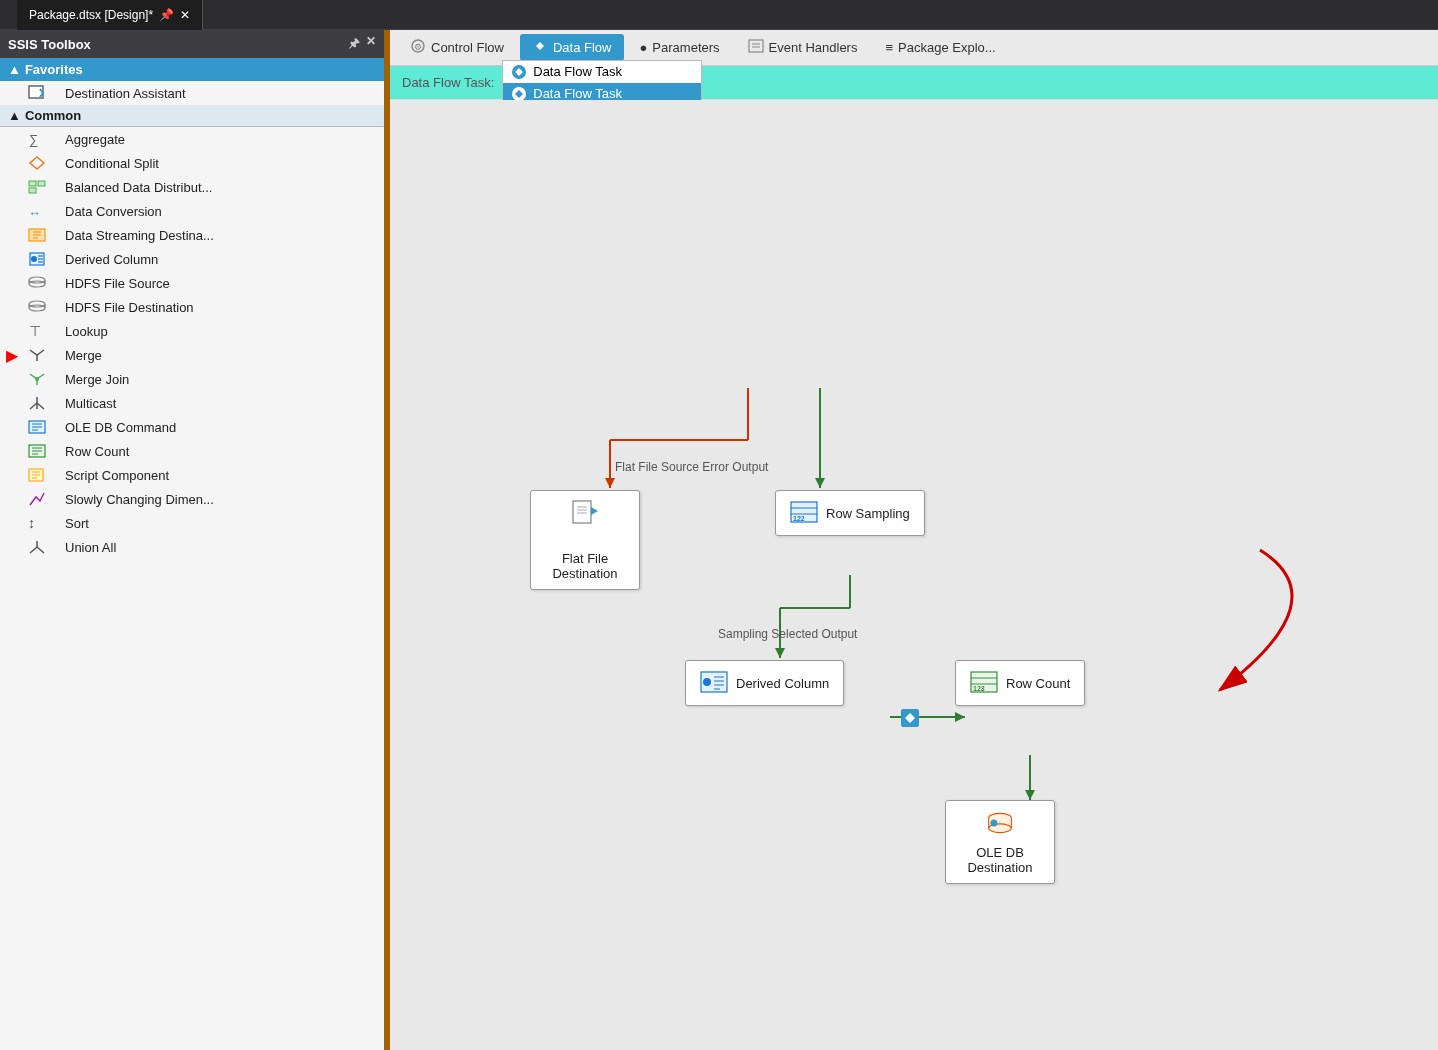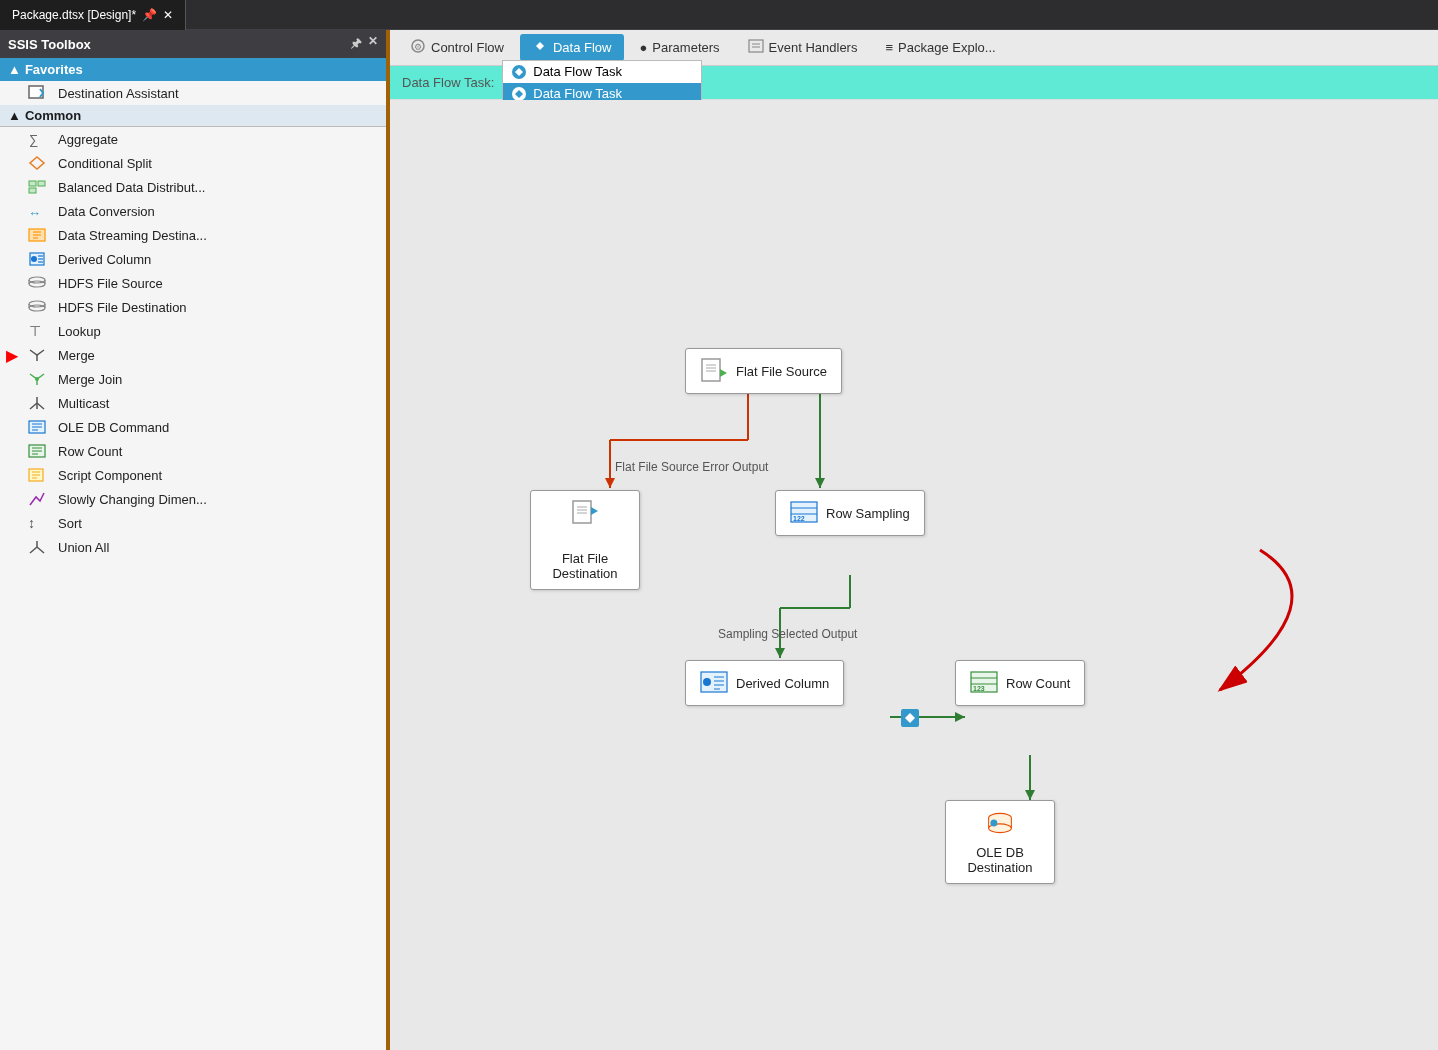--- a/index.html
+++ b/index.html
@@ -6,7 +6,7 @@
     body { font-family: 'Segoe UI', Arial, sans-serif; font-size: 13px; background: #f0f0f0; display: flex; flex-direction: column; height: 1050px; width: 1438px; overflow: hidden; }
 
     
-    .tab-bar { background: #2d2d30; display: flex; align-items: center; height: 30px; padding: 0 0; border-bottom: 1px solid #3f3f46; }
+    .tab-bar { background: #2d2d30; display: flex; align-items: center; height: 30px; padding: 0 17px; border-bottom: 1px solid #3f3f46; }
     .tab { background: #3e3e42; color: #ccc; padding: 4px 12px; font-size: 12px; border-right: 1px solid #555; cursor: pointer; display: flex; align-items: center; gap: 6px; height: 30px; }
     .tab.active { background: #1e1e1e; color: #fff; }
 

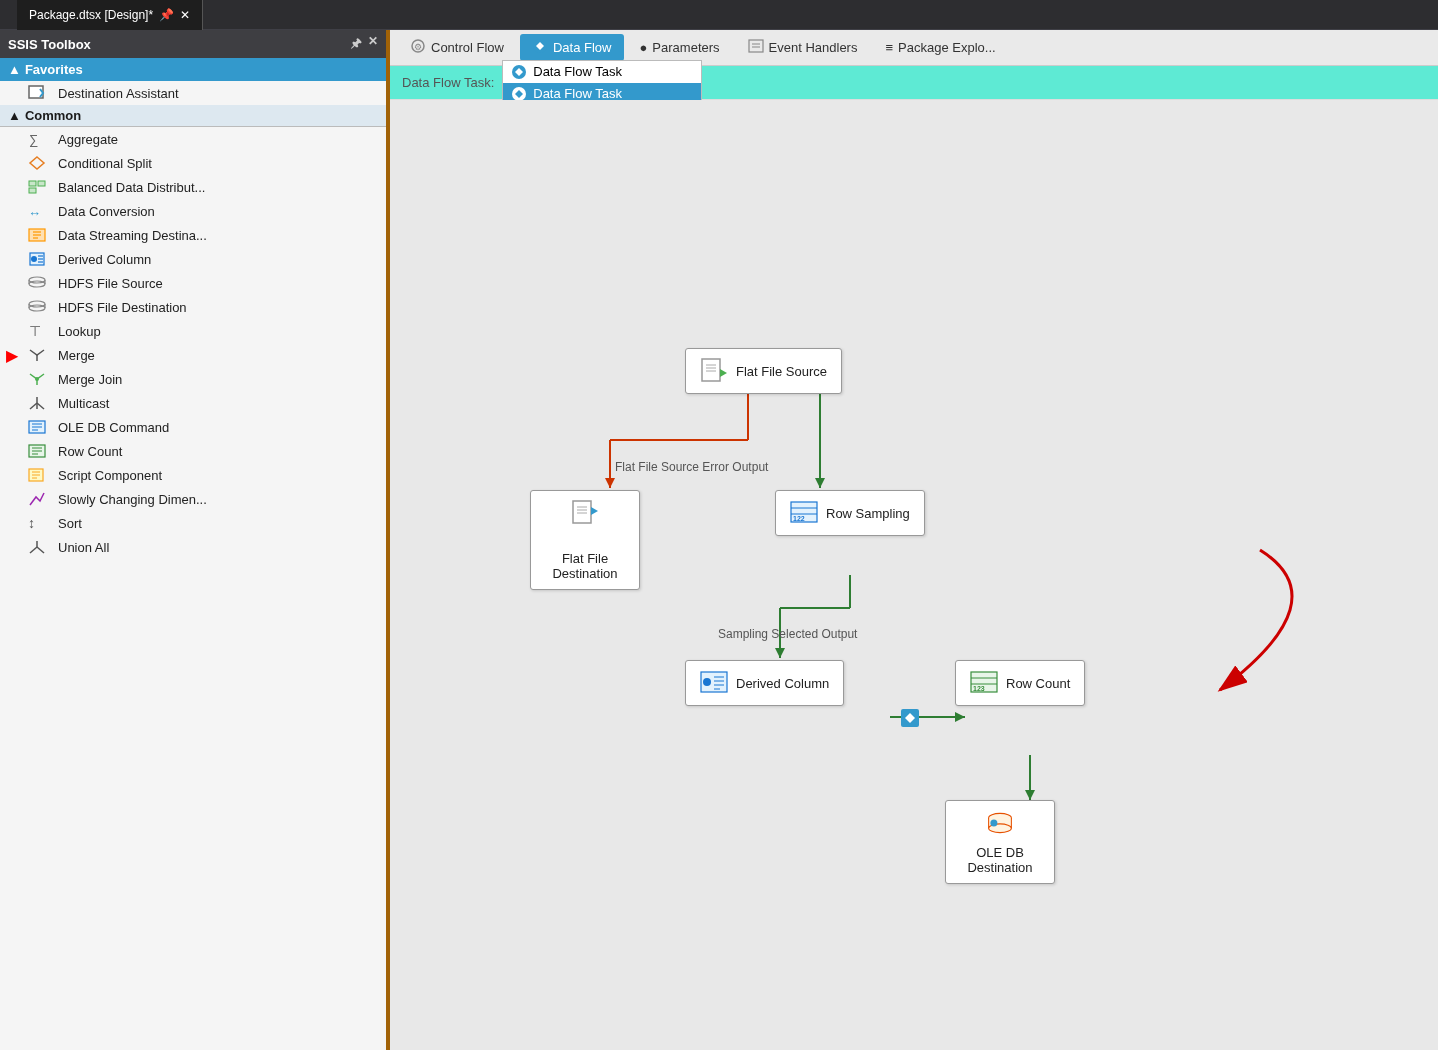--- a/index.html
+++ b/index.html
@@ -14,7 +14,7 @@
     .main-area { display: flex; flex: 1; overflow: hidden; }
 
     
-    .toolbox { width: 390px; background: #f5f5f5; border-right: 4px solid #a16207; display: flex; flex-direction: column; overflow: hidden; }
+    .toolbox { width: 390px; background: #f5f5f5; border-right: 6px solid #a16207; display: flex; flex-direction: column; overflow: hidden; }
     .toolbox-header { background: #3e3e42; color: #fff; padding: 5px 8px; display: flex; align-items: center; justify-content: space-between; font-size: 13px; font-weight: 600; height: 28px; }
     .toolbox-header-right { display: flex; gap: 6px; color: #ccc; font-size: 12px; }
     .toolbox-body { overflow-y: auto; flex: 1; }

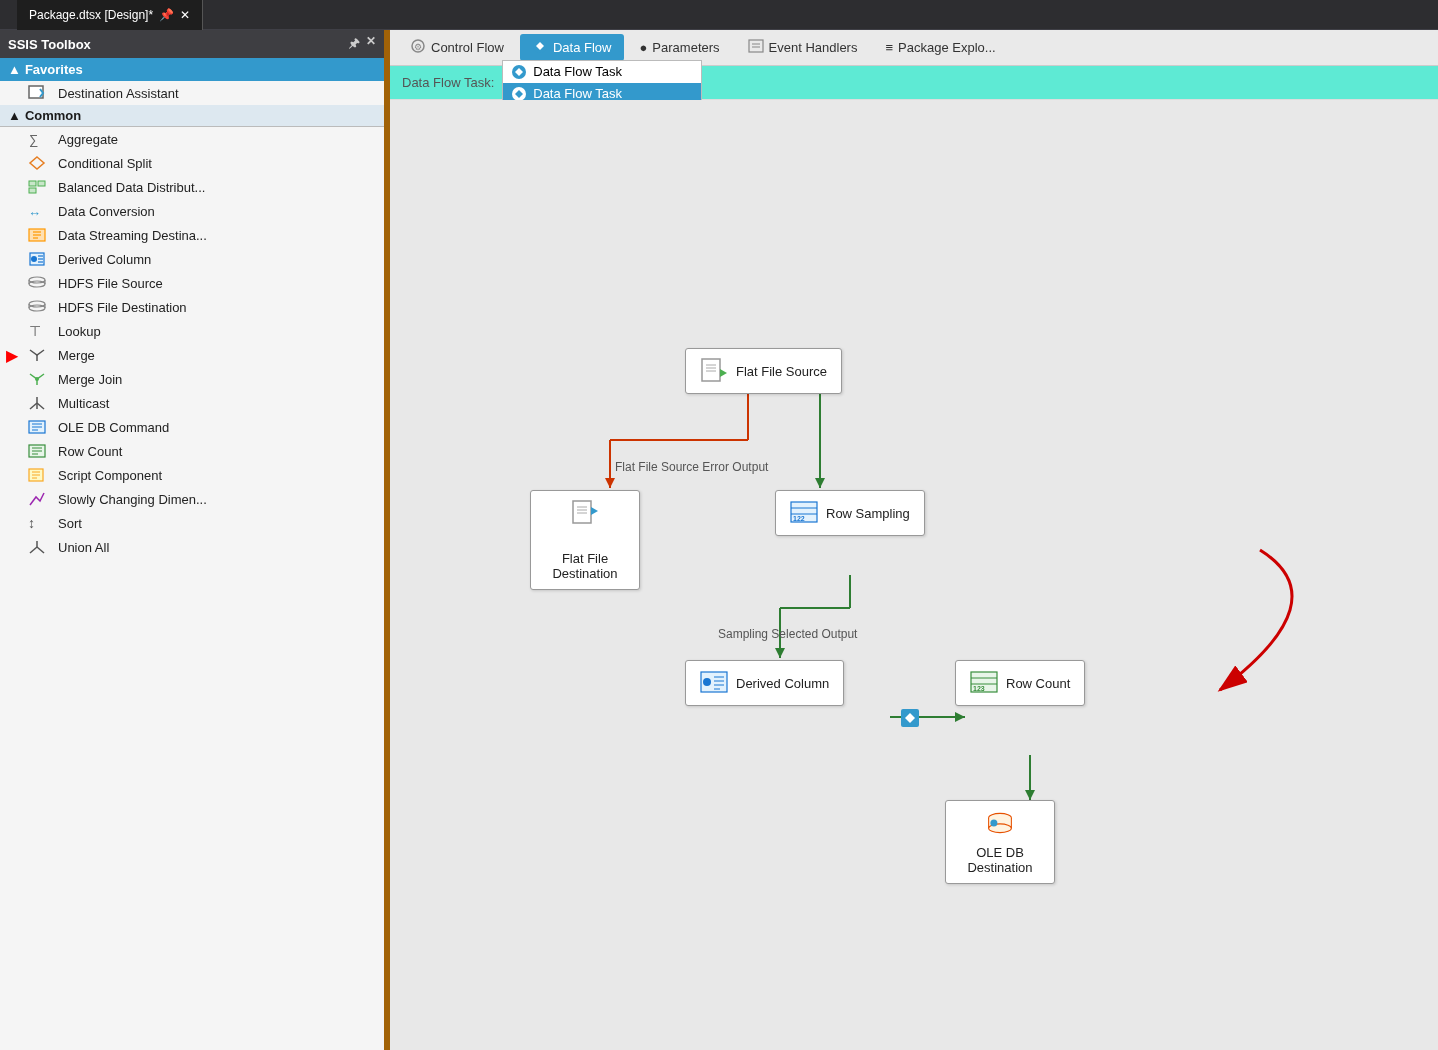--- a/index.html
+++ b/index.html
@@ -19,7 +19,7 @@
     .toolbox-header-right { display: flex; gap: 6px; color: #ccc; font-size: 12px; }
     .toolbox-body { overflow-y: auto; flex: 1; }
     .toolbox-section-header { background: #dde8f0; color: #1a1a1a; padding: 3px 8px; font-size: 13px; font-weight: 600; display: flex; align-items: center; gap: 4px; border-bottom: 1px solid #bbb; }
-    .toolbox-item { padding: 4px 8px 4px 28px; display: flex; align-items: center; gap: 12px; cursor: pointer; color: #222; font-size: 13px; }
+    .toolbox-item { padding: 4px 8px 4px 28px; display: flex; align-items: center; gap: 19px; cursor: pointer; color: #222; font-size: 13px; }
     .toolbox-item .item-icon { width: 18px; height: 16px; display: inline-flex; align-items: center; justify-content: center; font-size: 14px; }
     .favorites-header { background: #3399cc; color: #fff; padding: 4px 8px; font-size: 13px; font-weight: 600; display: flex; align-items: center; gap: 4px; }
 

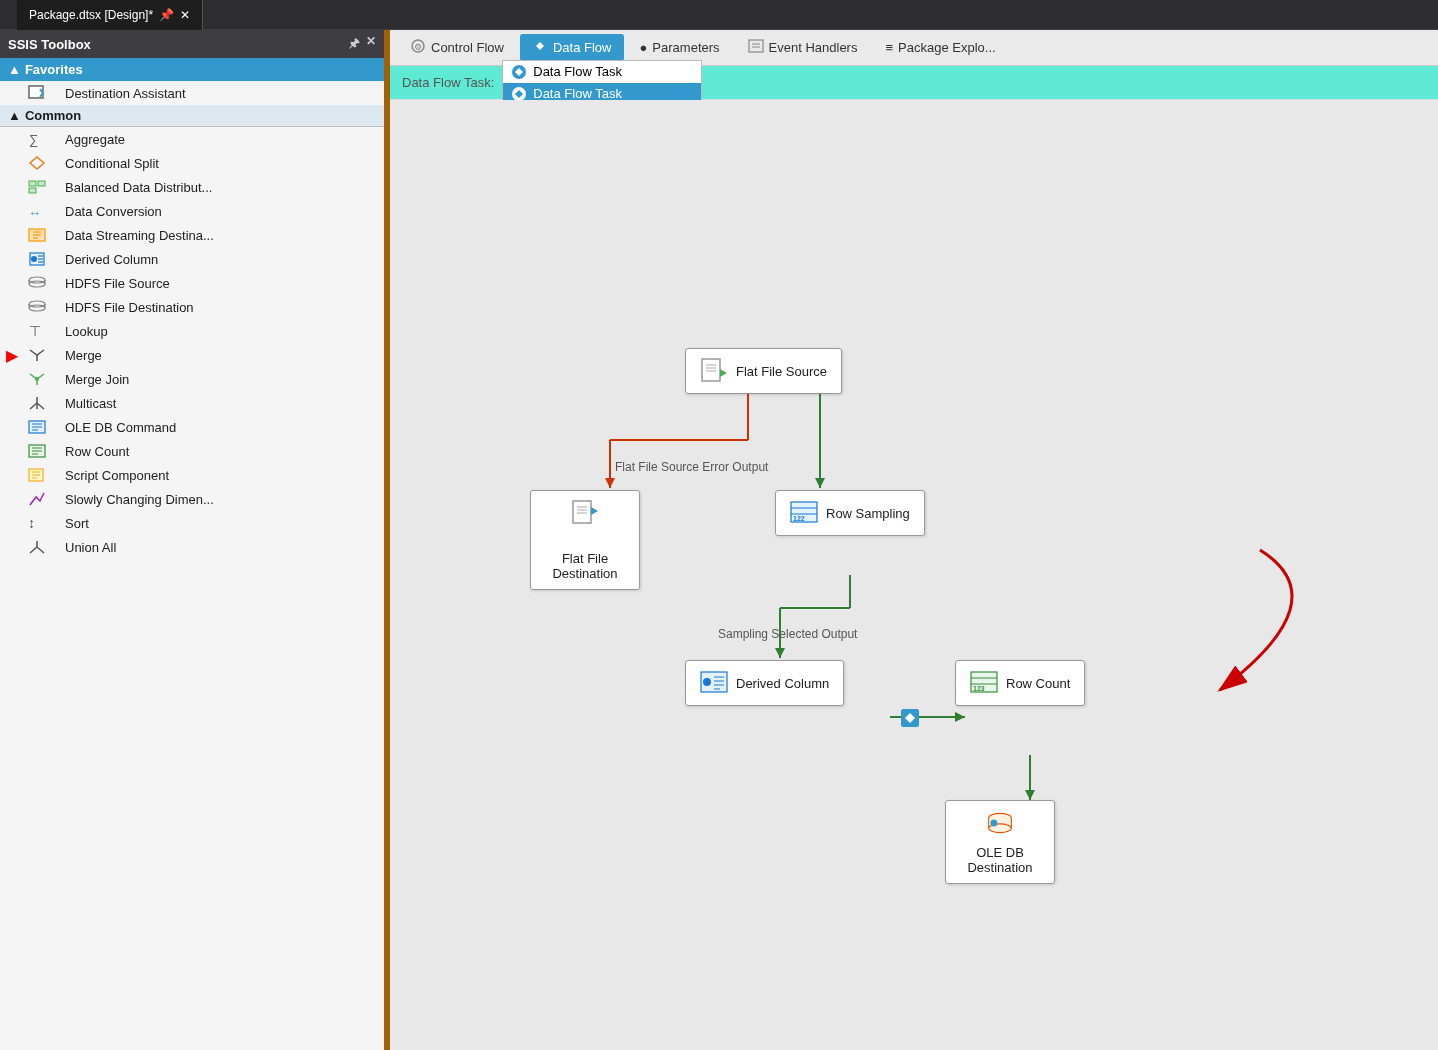--- a/index.html
+++ b/index.html
@@ -377,18 +377,6 @@
 
       <div class="canvas-label" style="top: 527px; left: 328px;">Sampling Selected Output</div>
 
-      <div class="flow-node" style="top:248px; left:295px;">
-        <div class="node-icon">
-          <svg width="28" height="28" viewBox="0 0 28 28">
-            <rect x="2" y="2" width="18" height="22" fill="white" stroke="#999" stroke-width="1.5"></rect>
-            <line x1="6" y1="8" x2="16" y2="8" stroke="#aaa" stroke-width="1"></line>
-            <line x1="6" y1="11" x2="16" y2="11" stroke="#aaa" stroke-width="1"></line>
-            <line x1="6" y1="14" x2="16" y2="14" stroke="#aaa" stroke-width="1"></line>
-            <polygon points="20,12 27,16 20,20" fill="#4caf50"></polygon>
-          </svg>
-        </div>
-        <span>Flat File Source</span>
-      </div>
 
       <div class="flow-node" style="top:390px; left:140px; min-width:110px; flex-direction:column; text-align:center; padding: 8px 10px;">
         <div class="node-icon">

